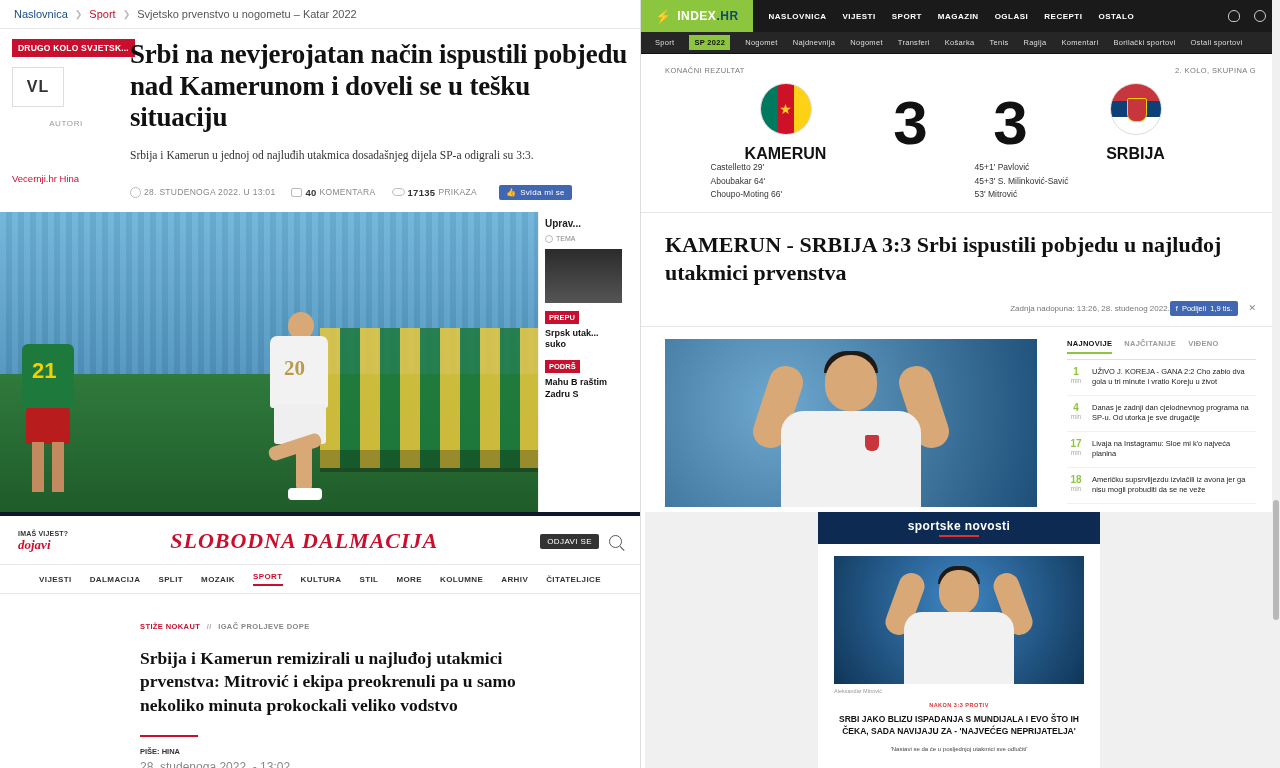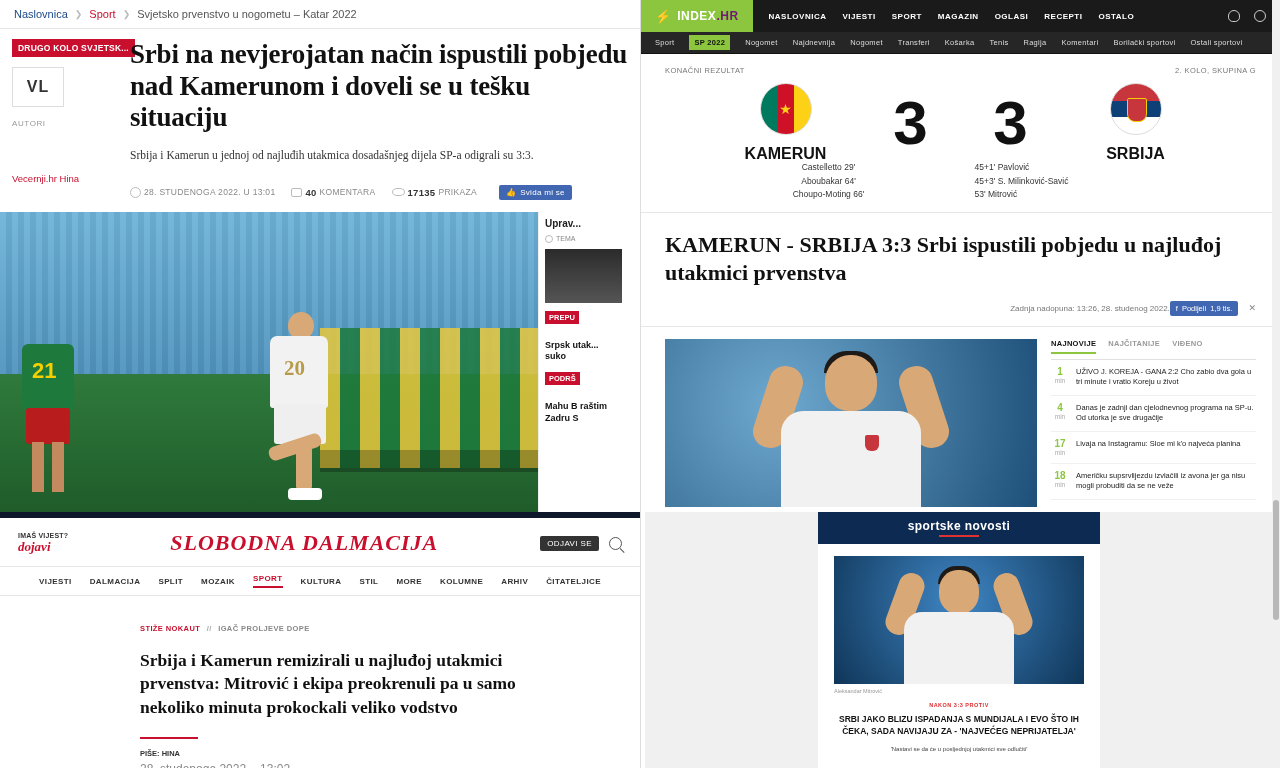--- a/index.html
+++ b/index.html
@@ -192,7 +192,7 @@
   }
   .ix-logo .mark { color: #1a1a1a; font-size: 13px; font-weight: bold; }
   .ix-logo .txt { color: #fff; font-weight: bold; font-size: 12px; letter-spacing: .5px; }
-  .ix-logo .txt .hr { color: #701a75; }
+  .ix-logo .txt .hr { color: #0c4a6e; }
   .ix-nav { display: flex; gap: 16px; margin-left: 16px; flex: 1; }
   .ix-nav span { color: #fff; font-size: 8px; font-weight: bold; letter-spacing: .5px; }
   .ix-icons { display: flex; gap: 14px; align-items: center; }

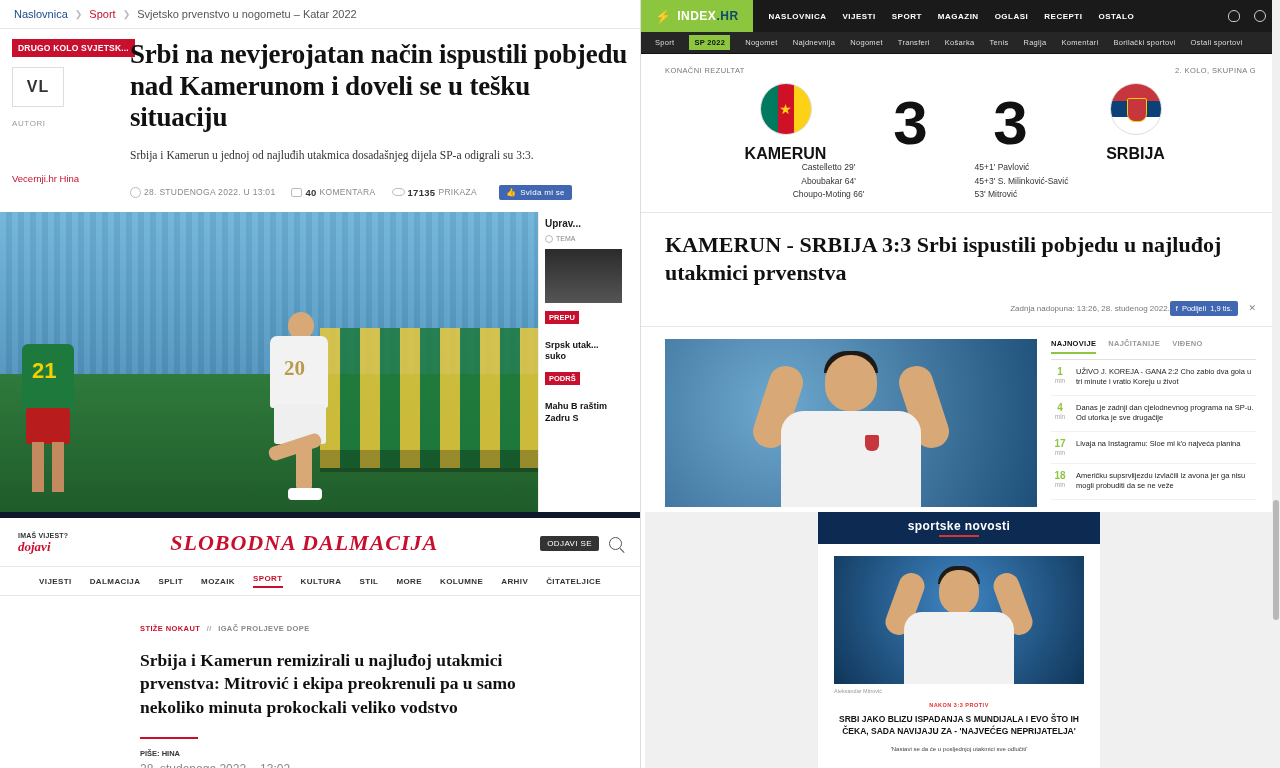--- a/index.html
+++ b/index.html
@@ -40,7 +40,7 @@
     align-items: center; justify-content: center; margin-bottom: 12px;
   }
   .vl-logo-box span { font-weight: bold; font-size: 16px; color: #333; letter-spacing: 1px;}
-  .vl-authors-label { font-size: 8px; color: #999; letter-spacing: .6px; margin-bottom: 4px; }
+  .vl-authors-label { font-size: 8px; color: #999; letter-spacing: .6px; margin-bottom: 4px; text-align: center; }
   .vl-author { font-size: 9.5px; color: #c8102e; line-height: 1.35; margin-top: 45px; }
 
   .vl-right { flex: 1; min-width: 0; }

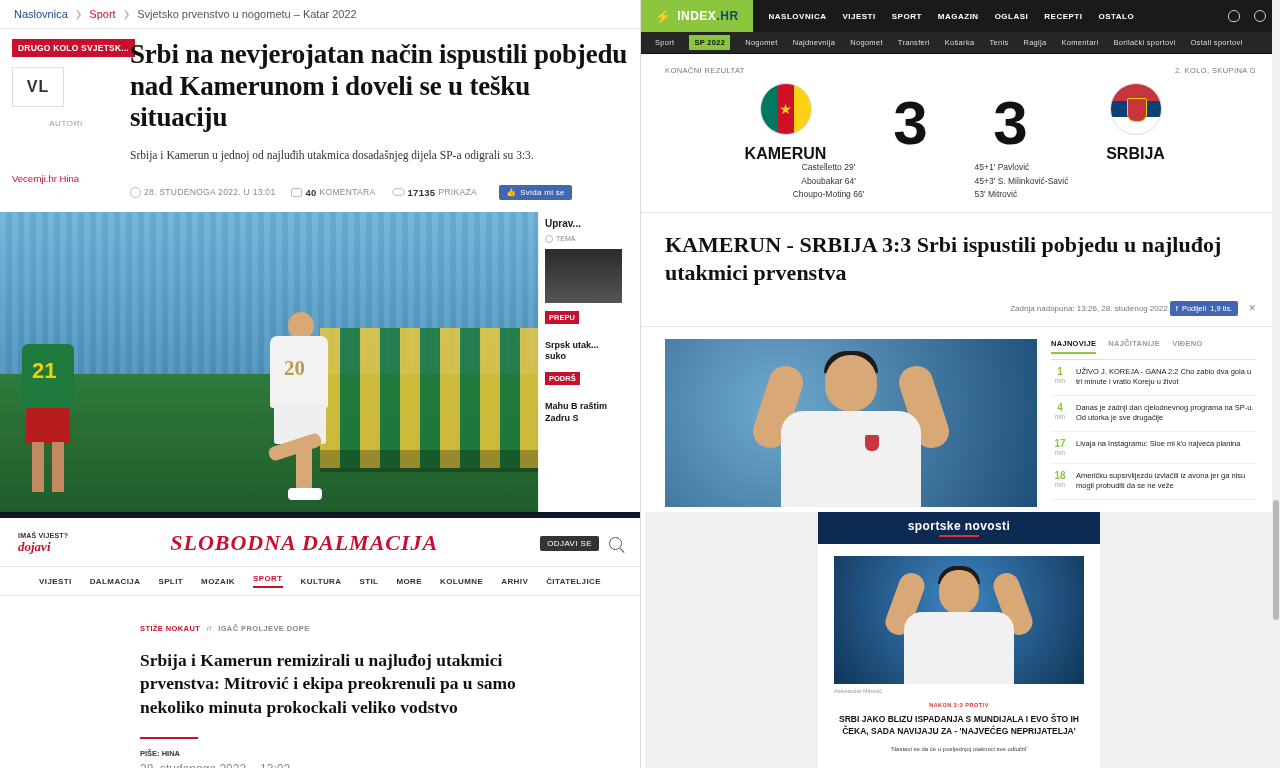--- a/index.html
+++ b/index.html
@@ -222,7 +222,7 @@
   .ix-teamname { font-size: 16px; font-weight: bold; margin-top: 10px; color: #111; }
   .ix-names-row { display: flex; justify-content: center; margin-top: -2px; }
   .ix-scorers { width: 250px; font-size: 8.5px; color: #333; line-height: 1.6; }
-  .ix-scorers.left { text-align: center; padding-right: 14px; }
+  .ix-scorers.left { text-align: left; padding-right: 14px; }
   .ix-scorers.right { text-align: left; padding-left: 14px; }
 
   .ix-headline {

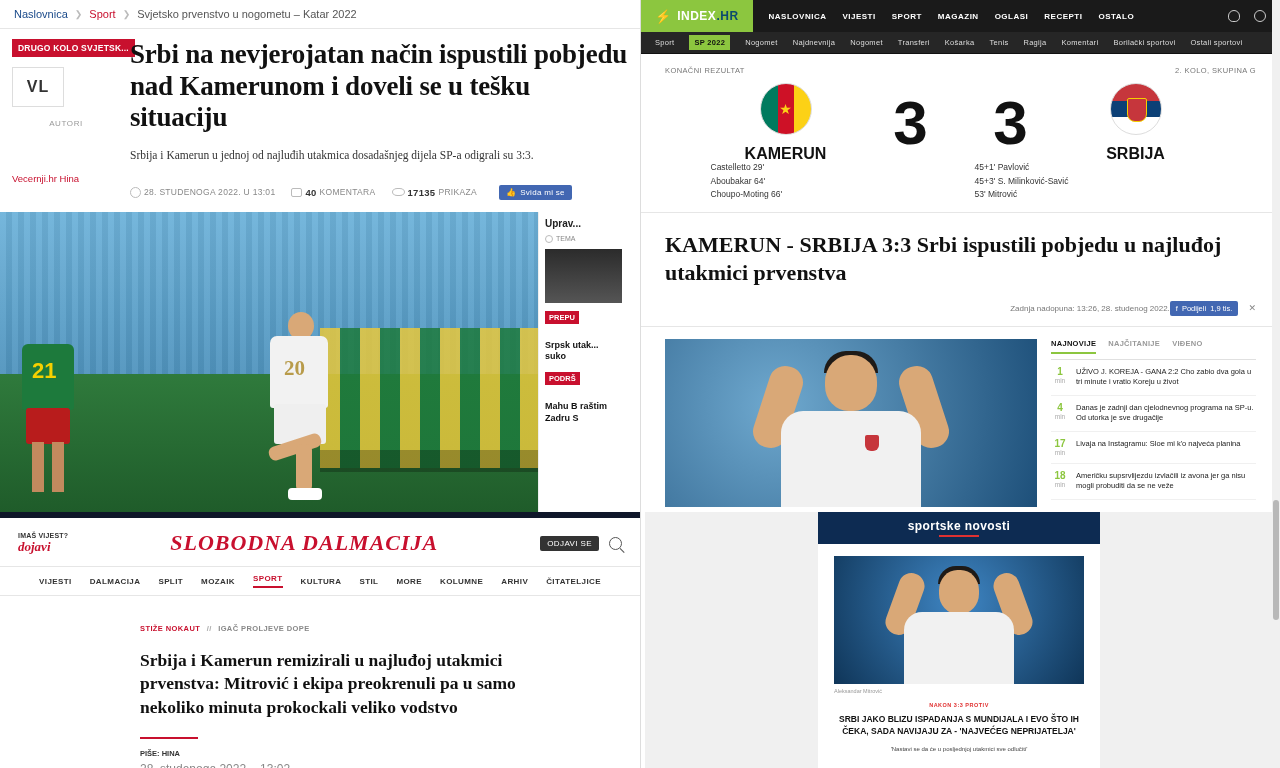--- a/index.html
+++ b/index.html
@@ -127,7 +127,7 @@
   .vl-rail .rail-title { font-size: 10px; font-weight: bold; color: #222; margin-bottom: 6px; }
   .vl-rail .rail-sub { font-size: 7px; color: #888; display:flex; align-items:center; gap:3px; margin-bottom:6px;}
   .vl-rail .rail-thumb { width: 100%; height: 54px; background: linear-gradient(#2b2b2b,#555); margin-bottom: 6px;}
-  .vl-rail .rail-flag { font-size: 7.5px; font-weight: bold; color:#fff; background:#c8102e; padding:2px 4px; display:inline-block; margin-bottom:16px;}
+  .vl-rail .rail-flag { font-size: 7.5px; font-weight: bold; color:#fff; background:#c8102e; padding:2px 4px; display:inline-block; margin-bottom:4px;}
   .vl-rail .rail-head { font-size: 9px; font-weight: bold; line-height: 1.25; color:#111; margin-bottom: 8px;}
 
   

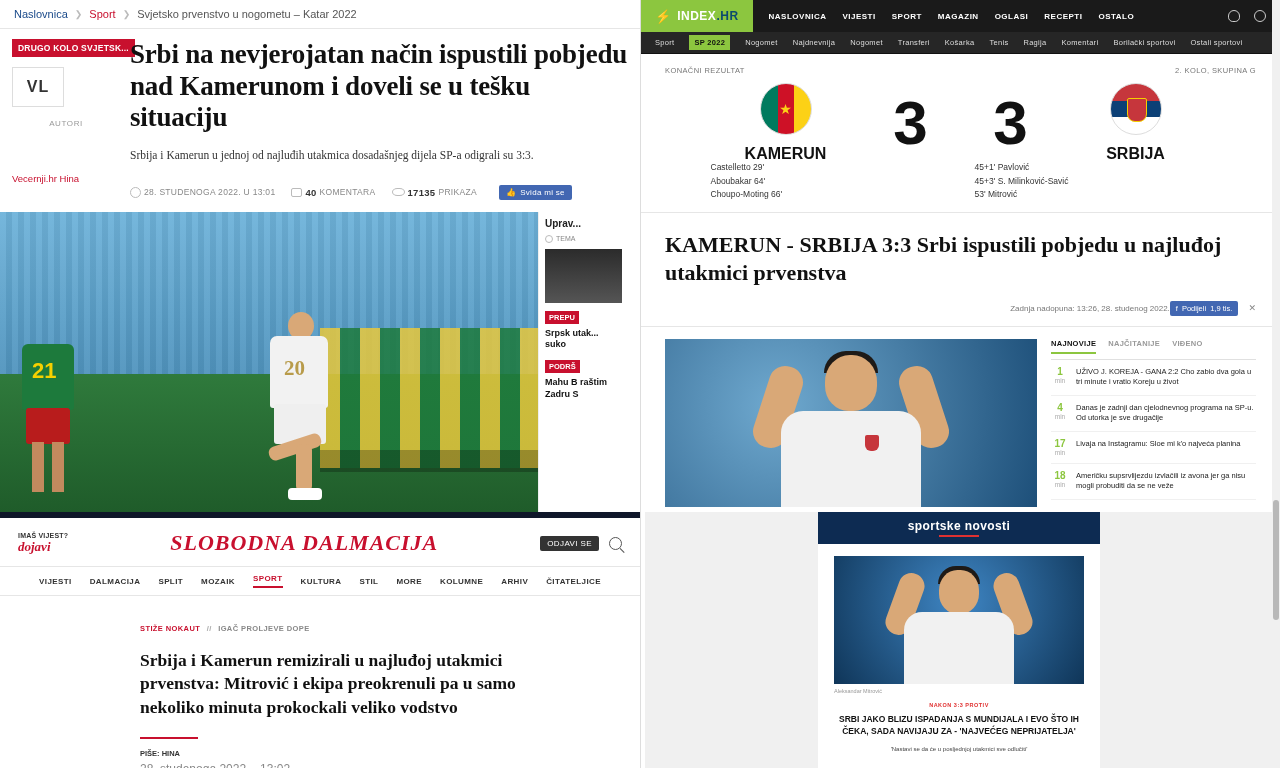--- a/index.html
+++ b/index.html
@@ -240,7 +240,7 @@
   }
   .ix-x { font-size: 9px; color: #888; margin-left: 8px; }
 
-  .ix-content { display: flex; padding: 12px 24px 0 24px; gap: 14px; }
+  .ix-content { display: flex; padding: 12px 24px 0 24px; gap: 30px; }
   .ix-photo {
     width: 372px; height: 168px; position: relative; overflow: hidden;
     background: linear-gradient(#3c7fbe,#2f5f8e);

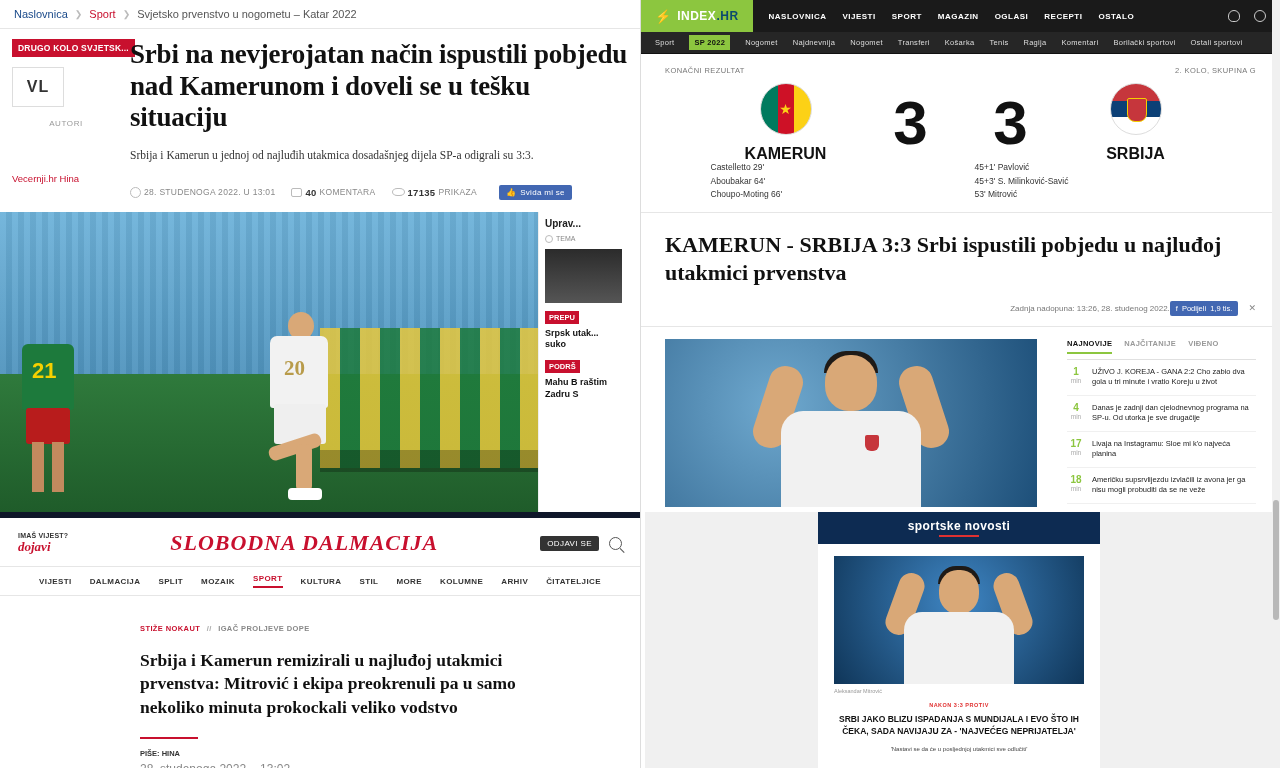--- a/index.html
+++ b/index.html
@@ -133,7 +133,7 @@
   
   .q-bl {
     position: absolute; left: 0; top: 512px; width: 640px; height: 256px;
-    background: #fff; border-top: 6px solid #0f172a; overflow: hidden;
+    background: #fff; border-top: 4px solid #0f172a; overflow: hidden;
   }
   .sd-top {
     display: flex; align-items: center; justify-content: space-between;

